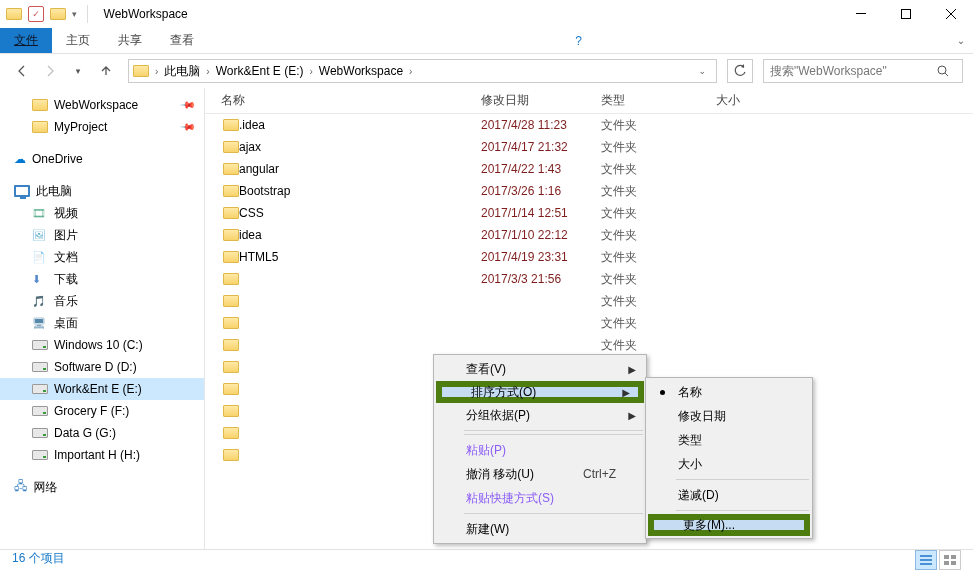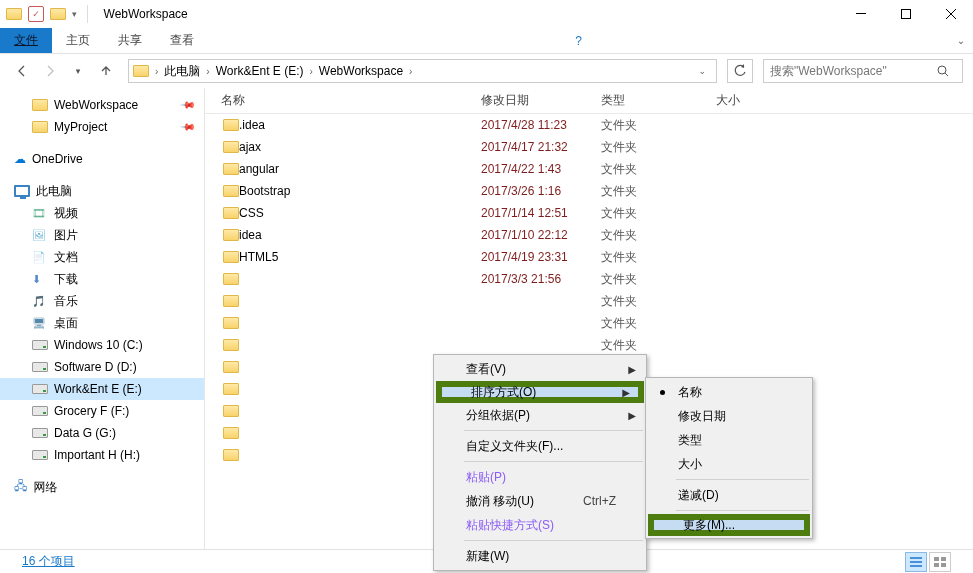--- a/index.html
+++ b/index.html
@@ -403,9 +403,6 @@
           <span class="sub">▶</span>
         </div>
       <div class="sep"></div>
-      <div class="mi">
-          <span>自定义文件夹(F)...</span>
-        </div>
       <div class="sep"></div>
       <div class="mi disabled">
           <span>粘贴(P)</span>

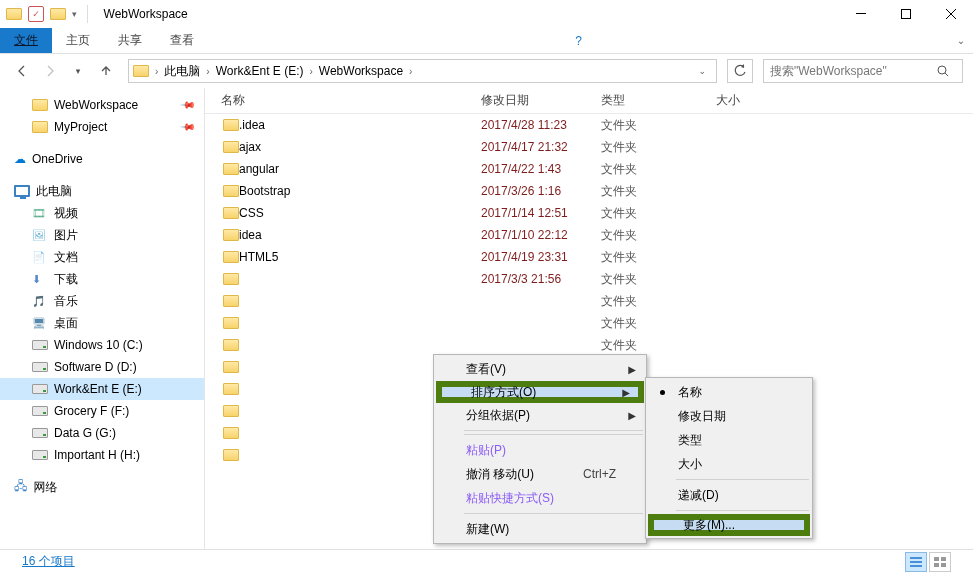--- a/index.html
+++ b/index.html
@@ -73,7 +73,7 @@
 .ctx2 { left: 440px; top: 289px; width: 168px; }
 
 
-.statusbar { position: absolute; bottom: 0; left: 0; right: 0; height: 24px; border-top: 1px solid #e1e1e1; display: flex; align-items: center; padding: 0 22px; color: #1979ca; text-decoration: underline; }
+.statusbar { position: absolute; bottom: 0; left: 0; right: 0; height: 24px; border-top: 1px solid #e1e1e1; display: flex; align-items: flex-start; padding: 0 12px; color: #1979ca; }
 .statusbar .views { margin-left: auto; display: flex; gap: 2px; }
 .statusbar .vbtn { width: 22px; height: 20px; border: 1px solid #ccc; display:flex;align-items:center;justify-content:center; color:#555;}
 .statusbar .vbtn.active { background: #cce8ff; border-color:#8cb9e4;}

